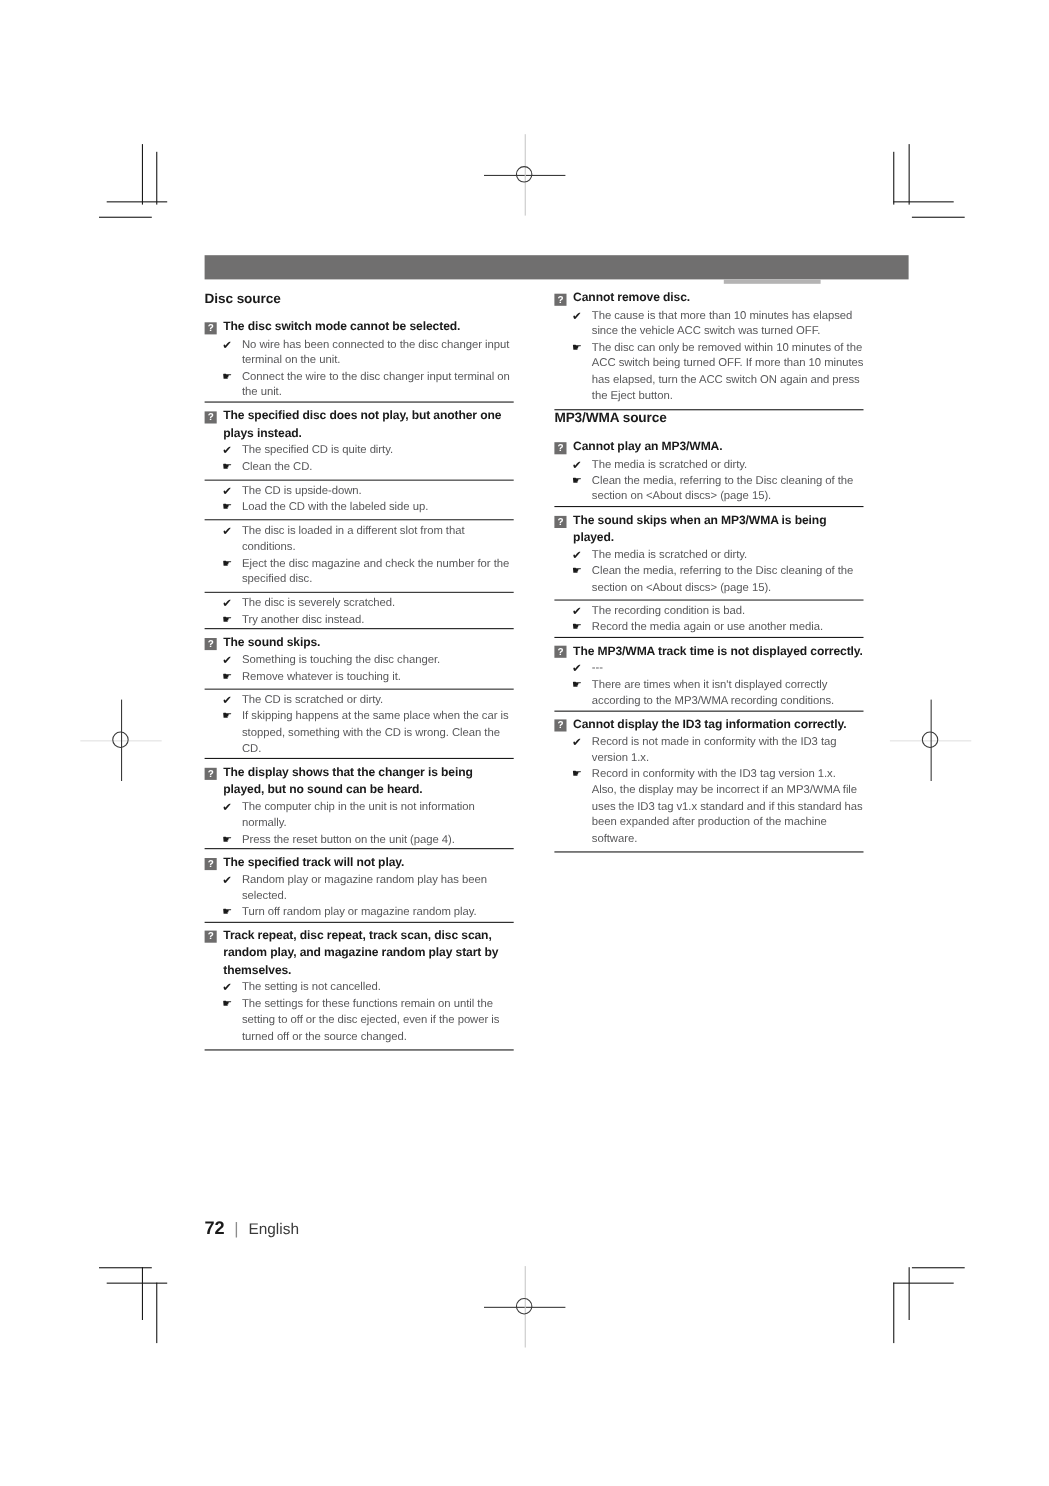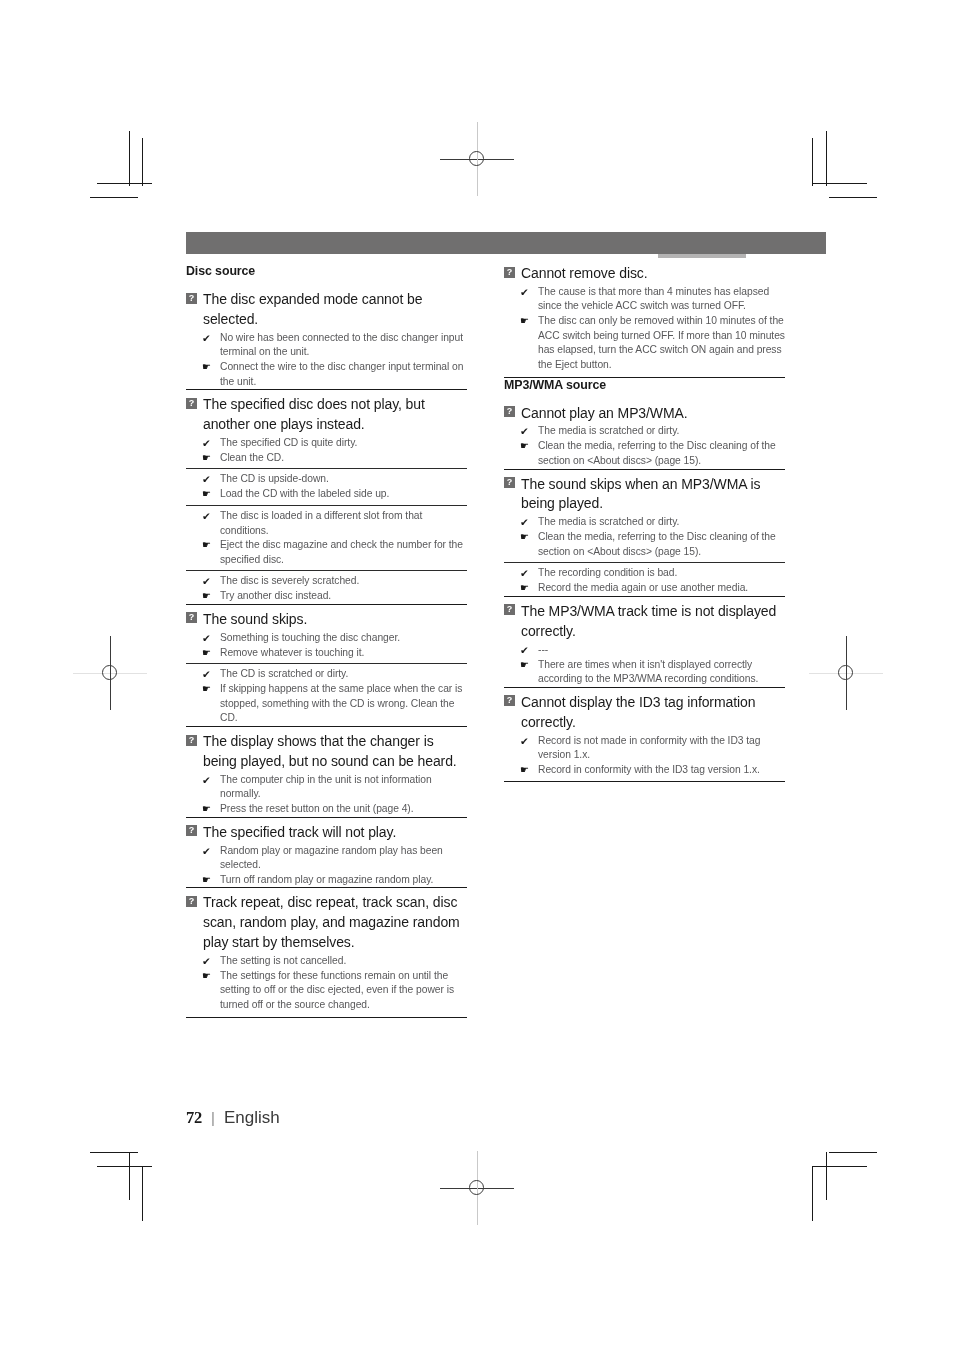--- a/index.html
+++ b/index.html
@@ -140,8 +140,8 @@
     font-family: "Liberation Sans", sans-serif;
   }
   .q-text {
-    font-size: 14px;
-    font-weight: normal;
+    font-size: 11px;
+    font-weight: bold;
     color: #1a1a1a;
     line-height: 1.42;
     letter-spacing: -0.1px;

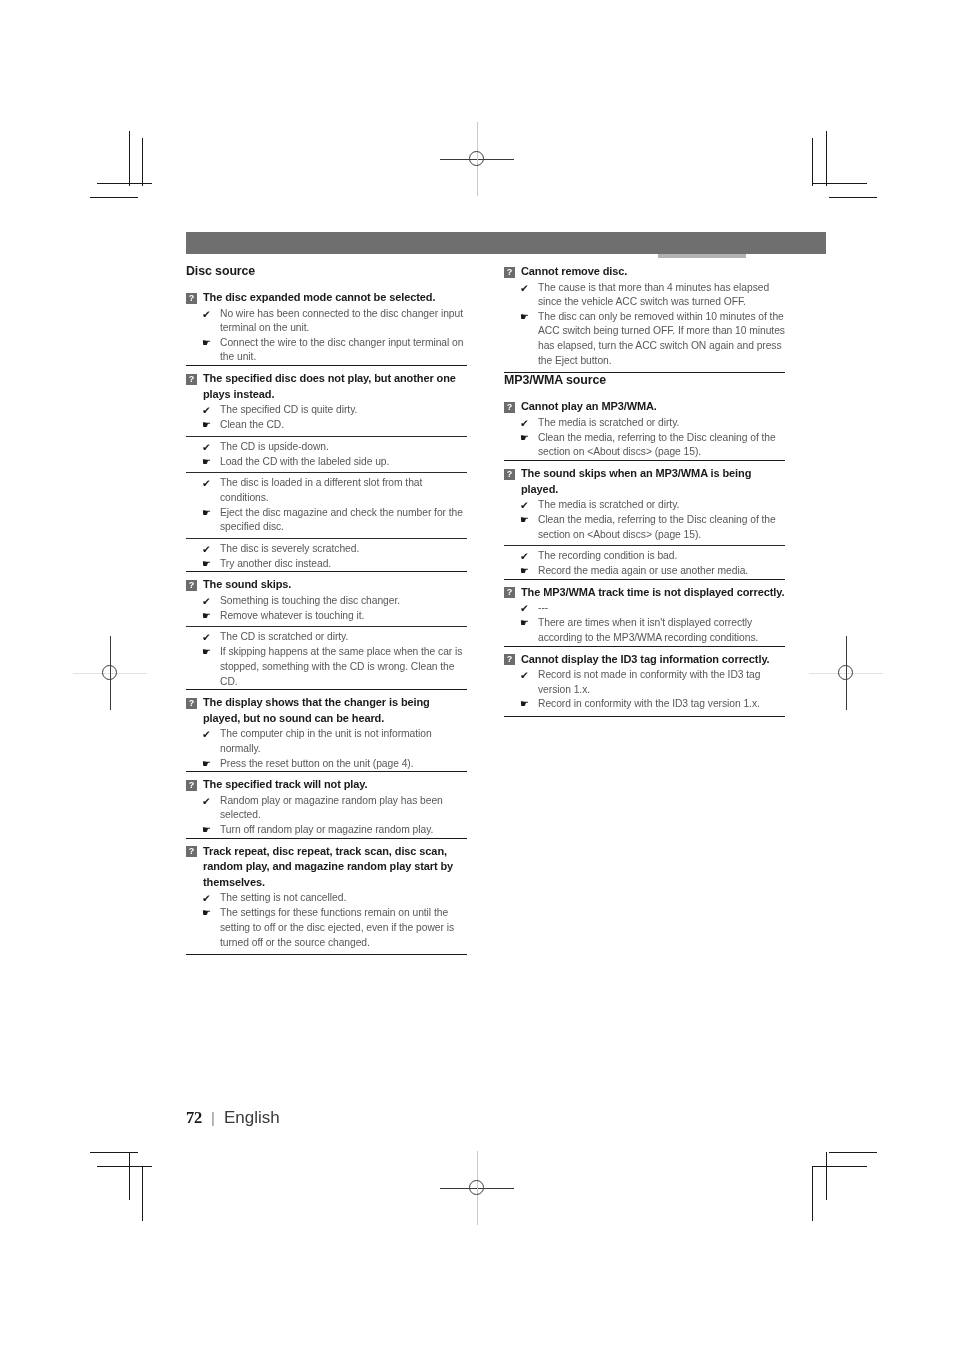--- a/index.html
+++ b/index.html
@@ -392,7 +392,7 @@
           <div class="cr-group">
             <div class="cr-row">
               <span class="cr-glyph ">✔</span>
-              <span class="cr-text">The cause is that more than 4 minutes has elapsed since the vehicle ACC switch was turned OFF.</span>
+              <span class="cr-text">The cause is that more than 10 minutes has elapsed since the vehicle ACC switch was turned OFF.</span>
             </div>
             <div class="cr-row">
               <span class="cr-glyph hand">☛</span>

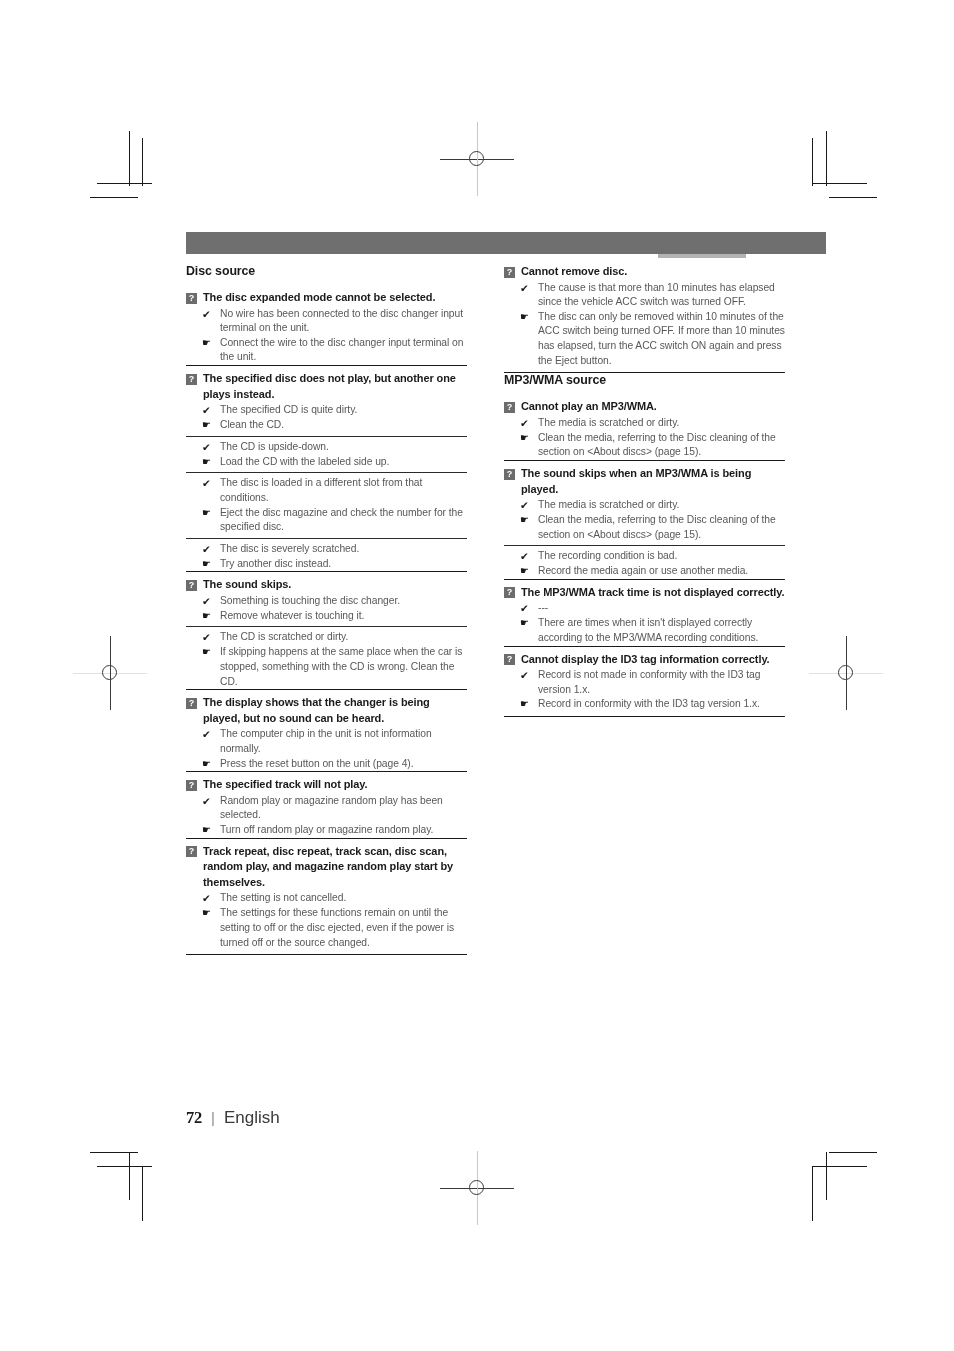--- a/index.html
+++ b/index.html
@@ -245,7 +245,7 @@
         <div class="problem first">
           <div class="q-line">
             <span class="q-badge">?</span>
-            <span class="q-text">The disc expanded mode cannot be selected.</span>
+            <span class="q-text">The disc switch mode cannot be selected.</span>
           </div>
           <div class="cr-group">
             <div class="cr-row">

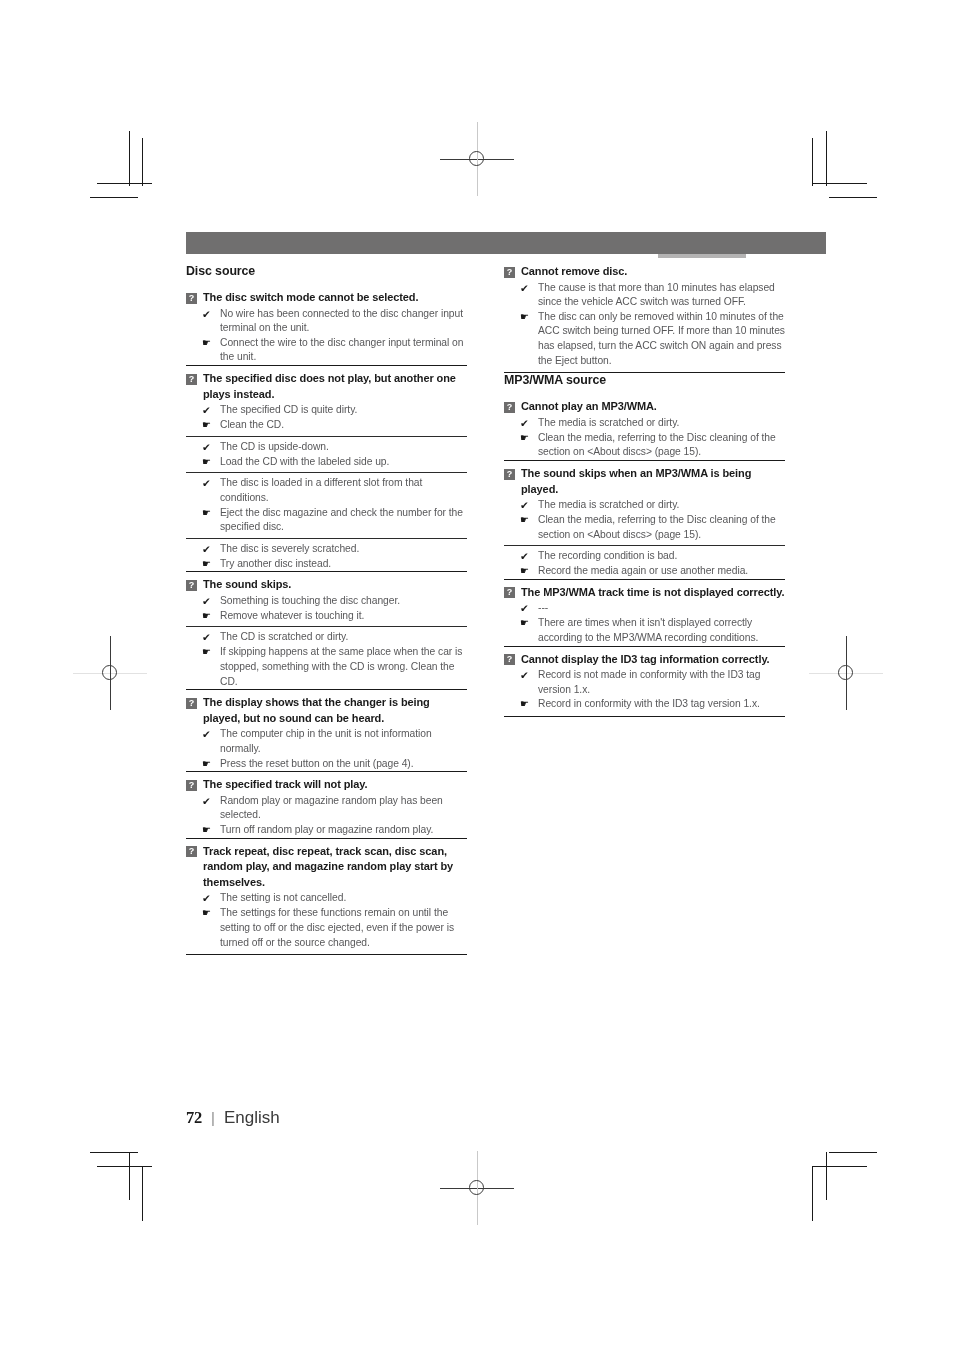--- a/index.html
+++ b/index.html
@@ -474,7 +474,7 @@
             </div>
             <div class="cr-row">
               <span class="cr-glyph hand">☛</span>
-              <span class="cr-text"><span>Record in conformity with the ID3 tag version 1.x.</span></span>
+              <span class="cr-text"><span>Record in conformity with the ID3 tag version 1.x.</span><span class="cont">Also, the display may be incorrect if an MP3/WMA file uses the ID3 tag v1.x standard and if this standard has been expanded after production of the machine software.</span></span>
             </div>
           </div>
         </div>

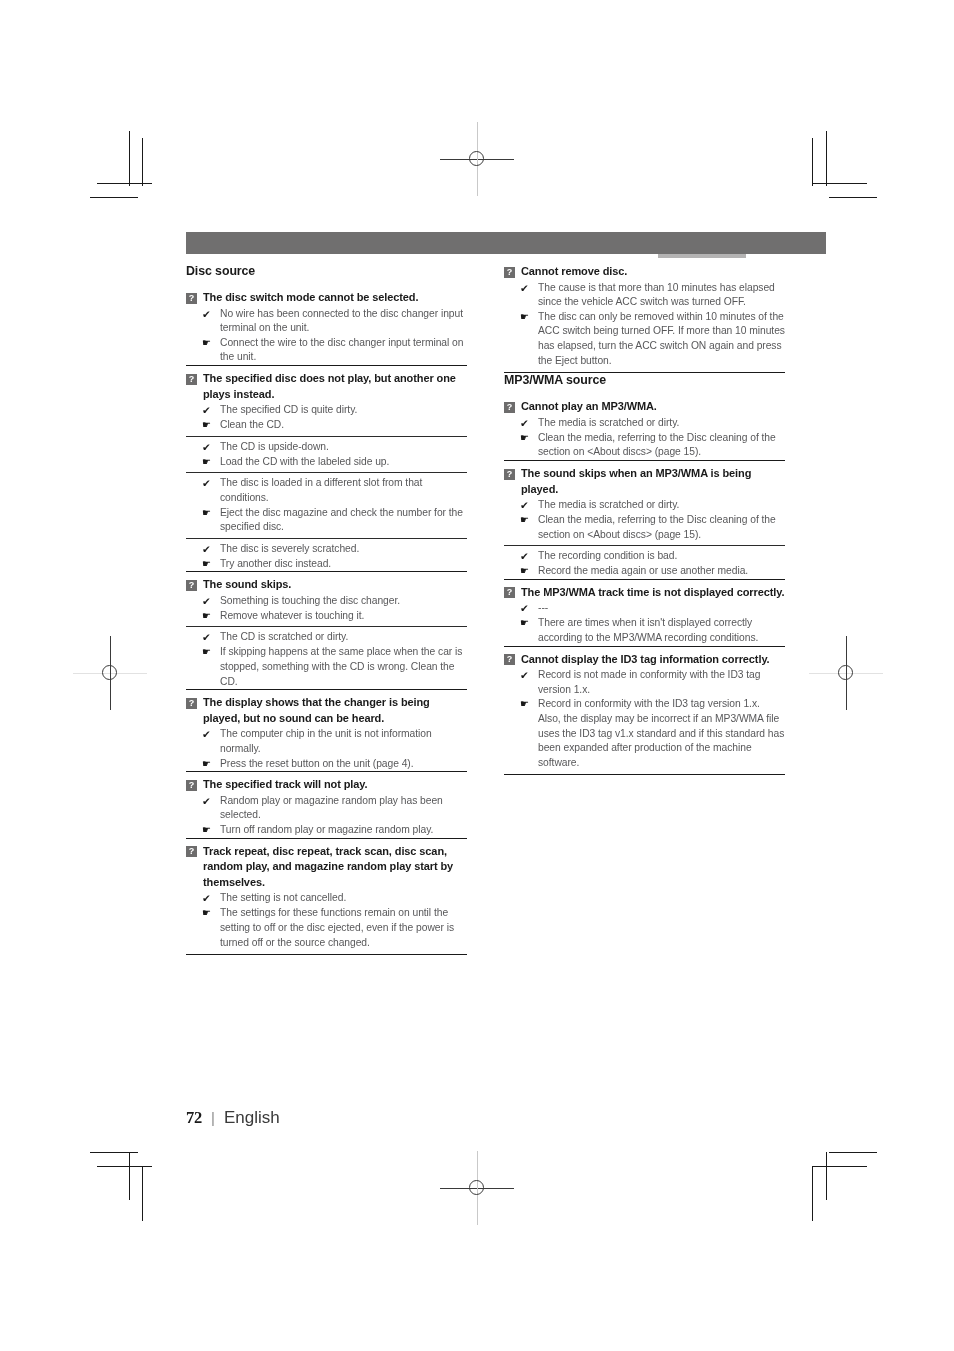--- a/index.html
+++ b/index.html
@@ -79,7 +79,6 @@
     font-weight: bold;
     letter-spacing: -0.2px;
     color: #1a1a1a;
-    font-family: Liberation Serif, serif;
   }
   .footer-sep {
     font-size: 15px;

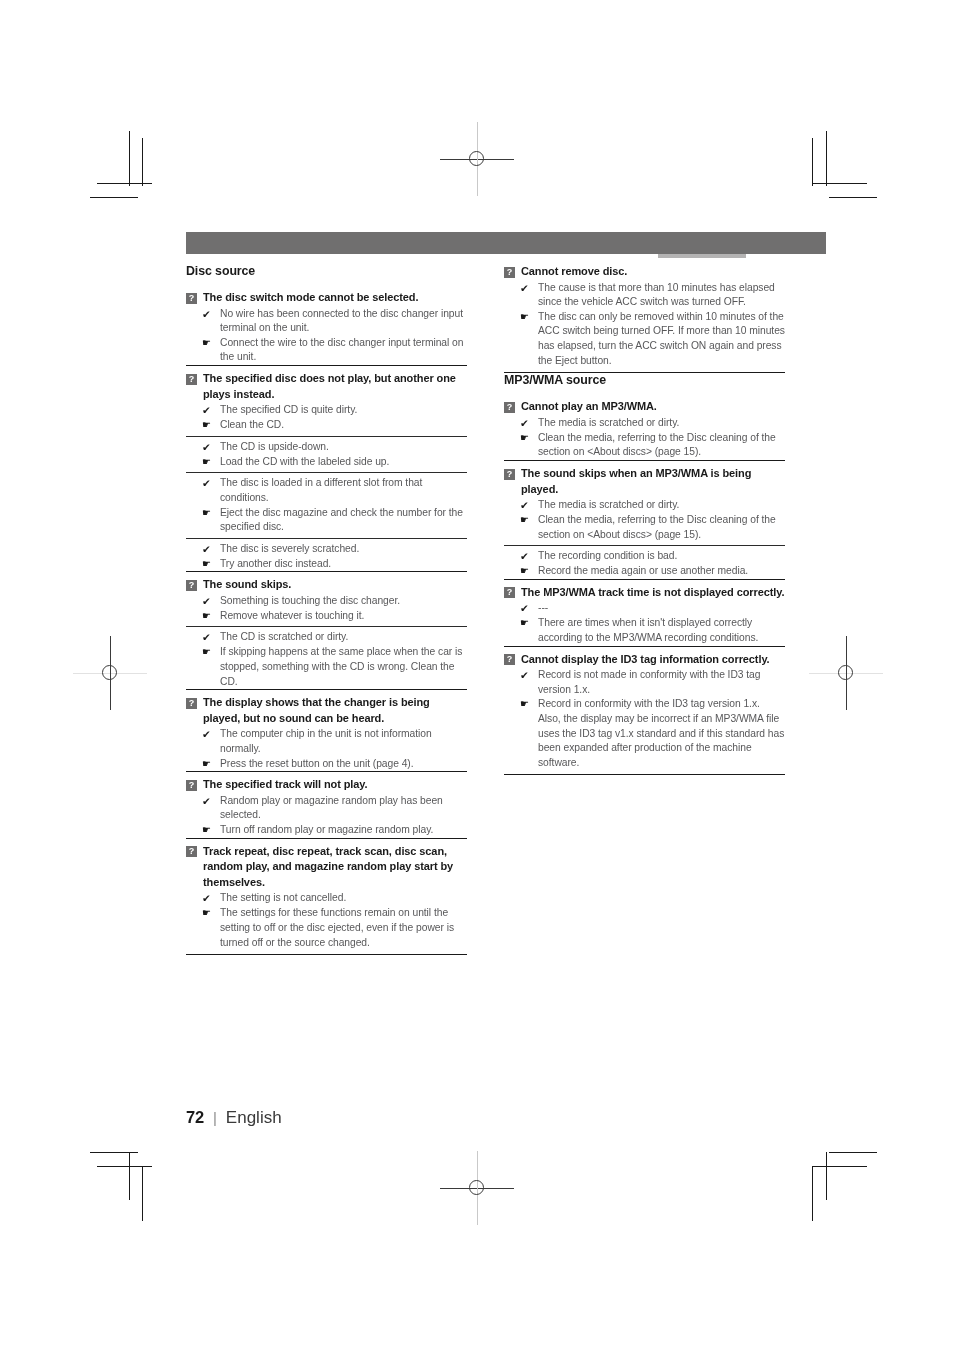--- a/index.html
+++ b/index.html
@@ -86,7 +86,7 @@
     font-weight: 300;
   }
   .footer-lang {
-    font-size: 17px;
+    font-size: 14px;
     color: #3a3a3a;
   }
 

